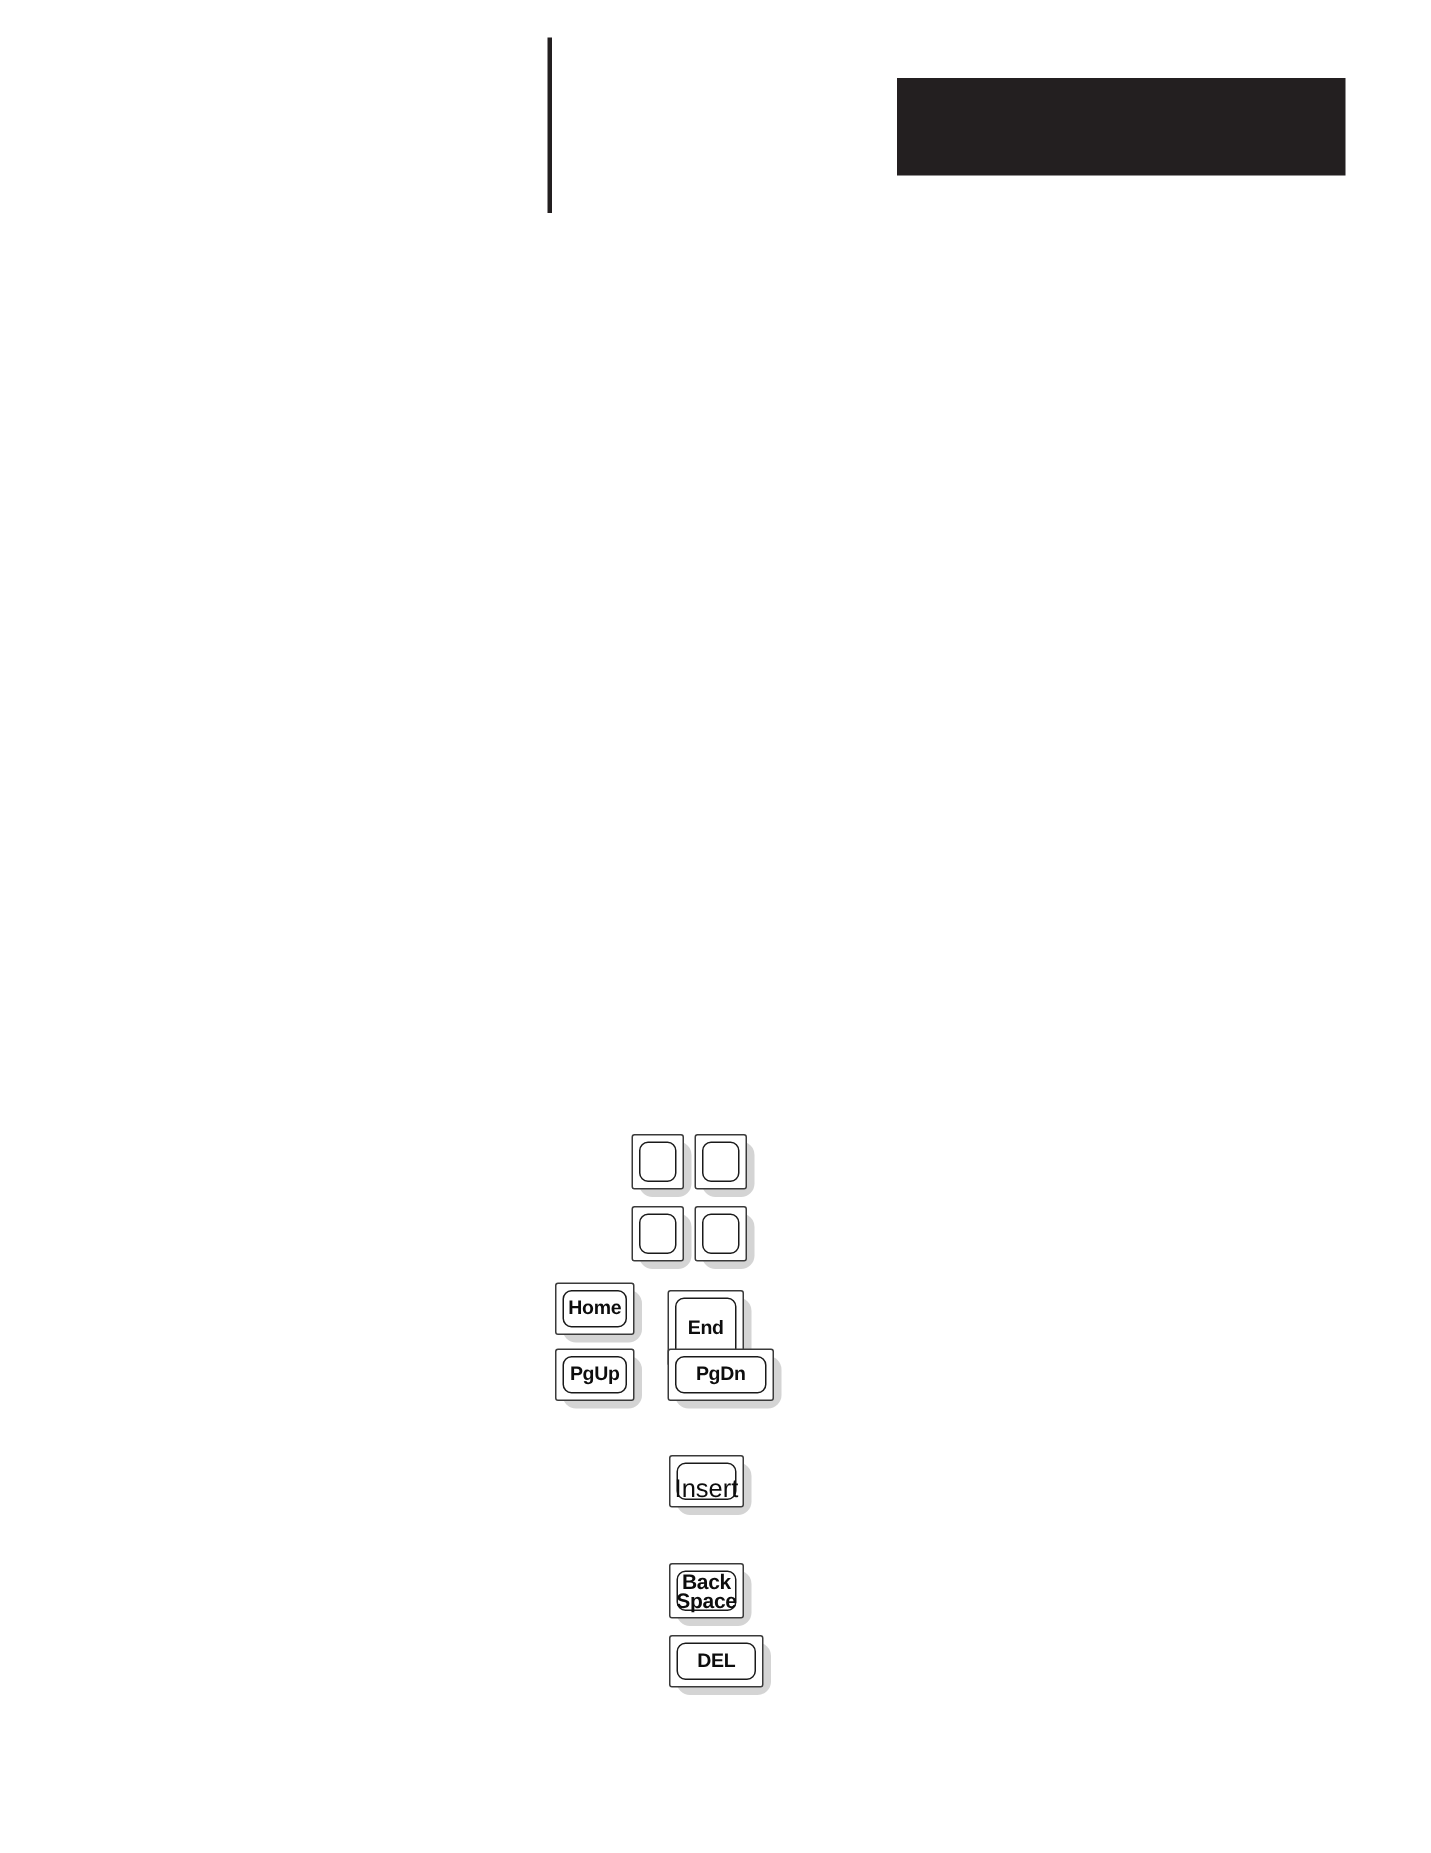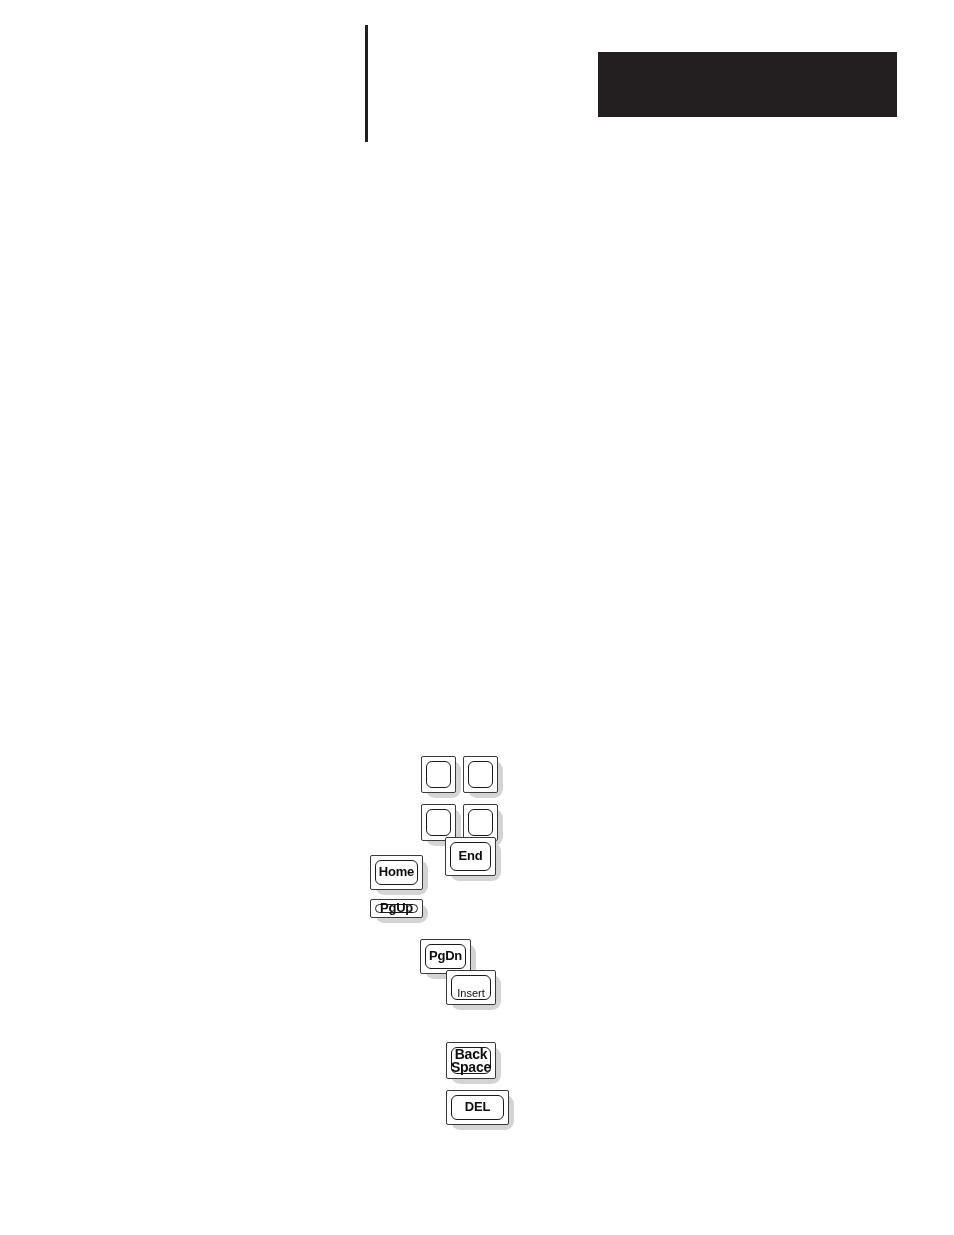--- a/index.html
+++ b/index.html
@@ -153,7 +153,7 @@
           </div>
         </div>
       </div>
-      <div class="key" style="left: 445px; top: 837px; width: 56px; height: 44px;">
+      <div class="key" style="left: 445px; top: 860px; width: 56px; height: 56px;">
         <div class="shadow"></div>
         <div class="outer">
           <div class="face">

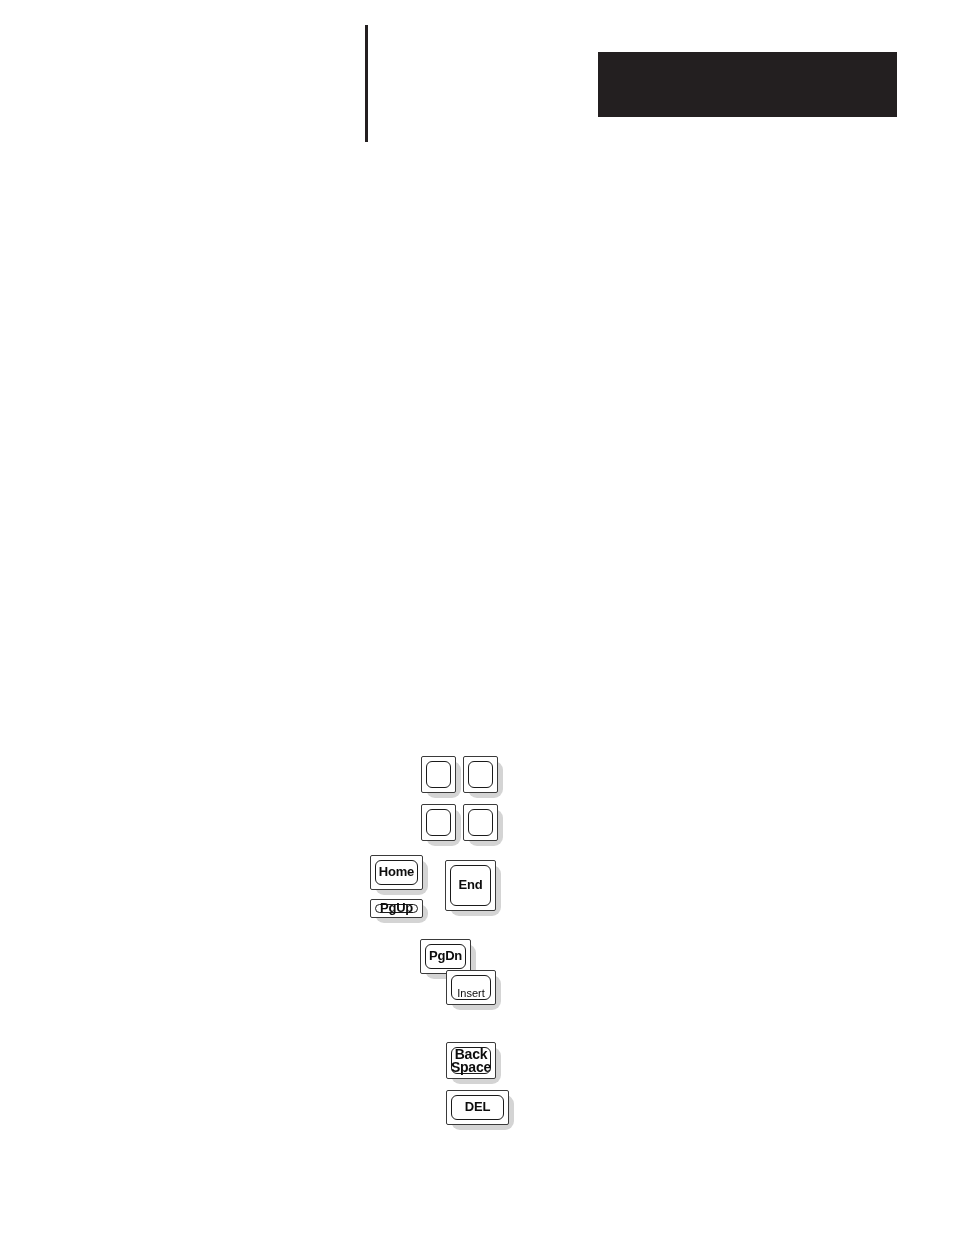--- a/index.html
+++ b/index.html
@@ -161,7 +161,7 @@
           </div>
         </div>
       </div>
-      <div class="key" style="left: 370px; top: 899px; width: 58px; height: 24px;">
+      <div class="key" style="left: 370px; top: 899px; width: 58px; height: 40px;">
         <div class="shadow"></div>
         <div class="outer">
           <div class="face">

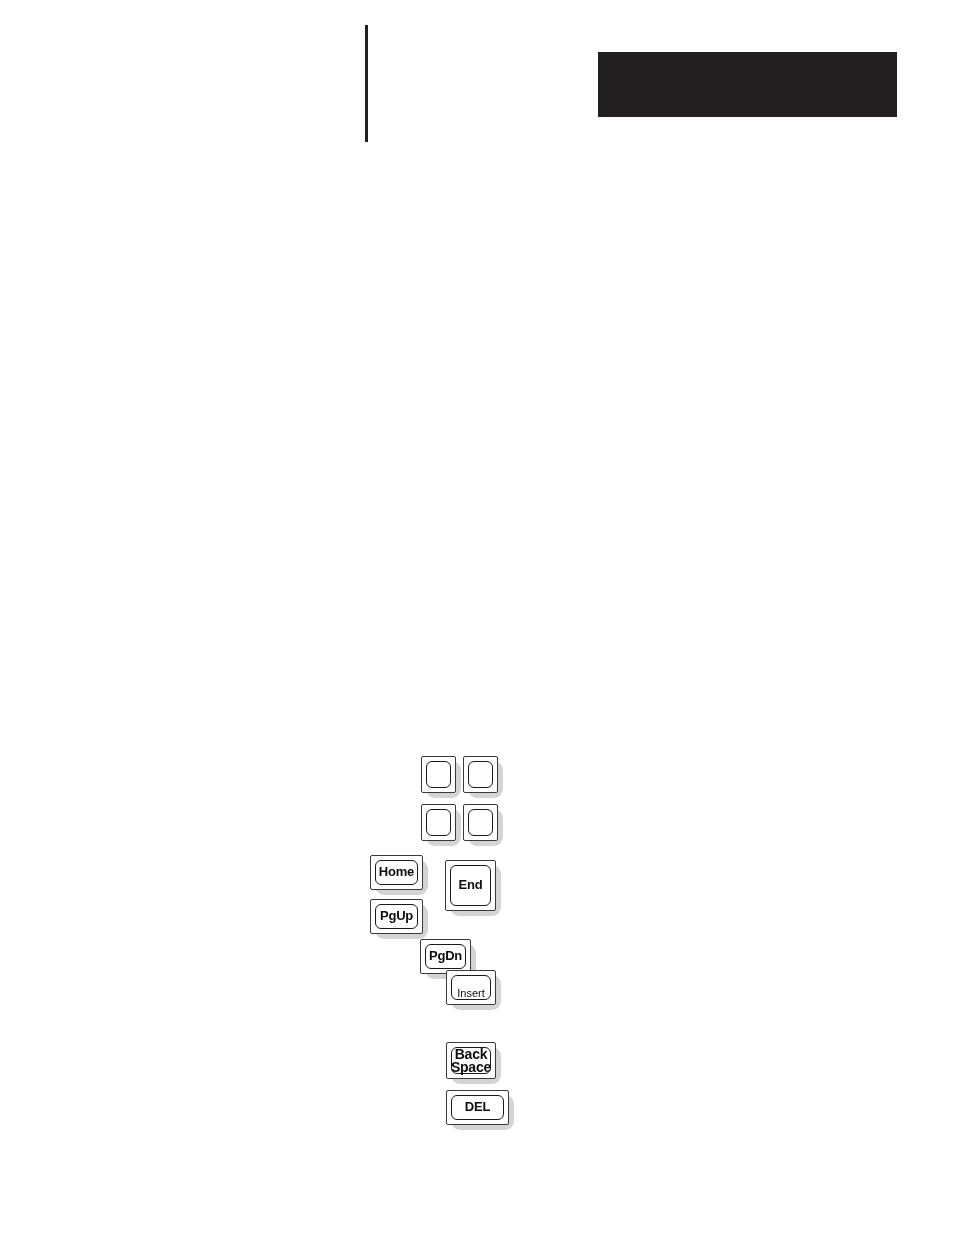--- a/index.html
+++ b/index.html
@@ -169,7 +169,7 @@
           </div>
         </div>
       </div>
-      <div class="key" style="left: 420px; top: 899px; width: 56px; height: 40px; margin-top: 40px;">
+      <div class="key" style="left: 445px; top: 899px; width: 76px; height: 40px;">
         <div class="shadow"></div>
         <div class="outer">
           <div class="face">

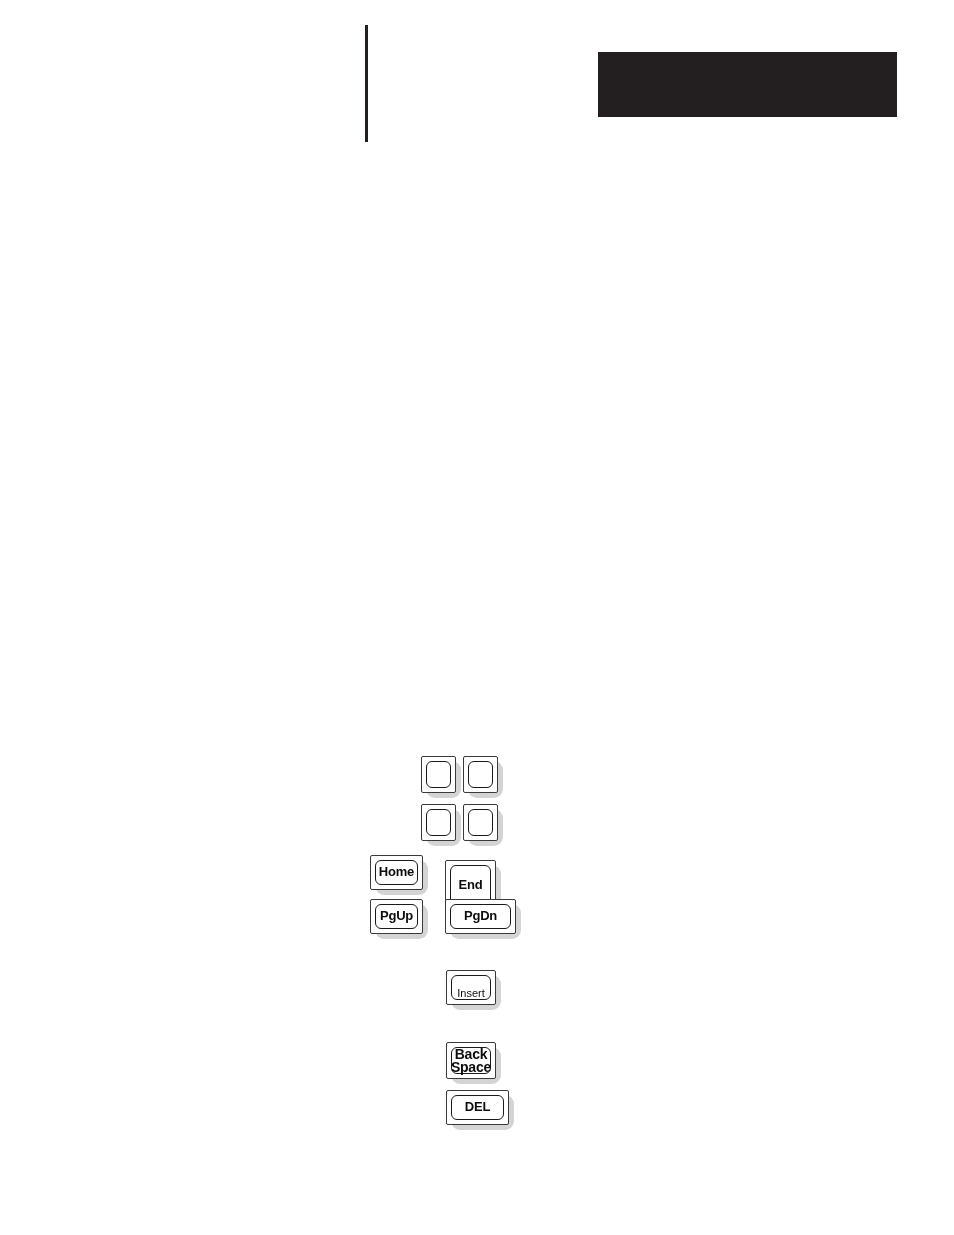--- a/index.html
+++ b/index.html
@@ -86,7 +86,7 @@
   
   .key.light .cap-label {
     font-weight: normal;
-    font-size: 11px;
+    font-size: 17px;
     letter-spacing: 0px;
     margin-top: 12px;
   }

